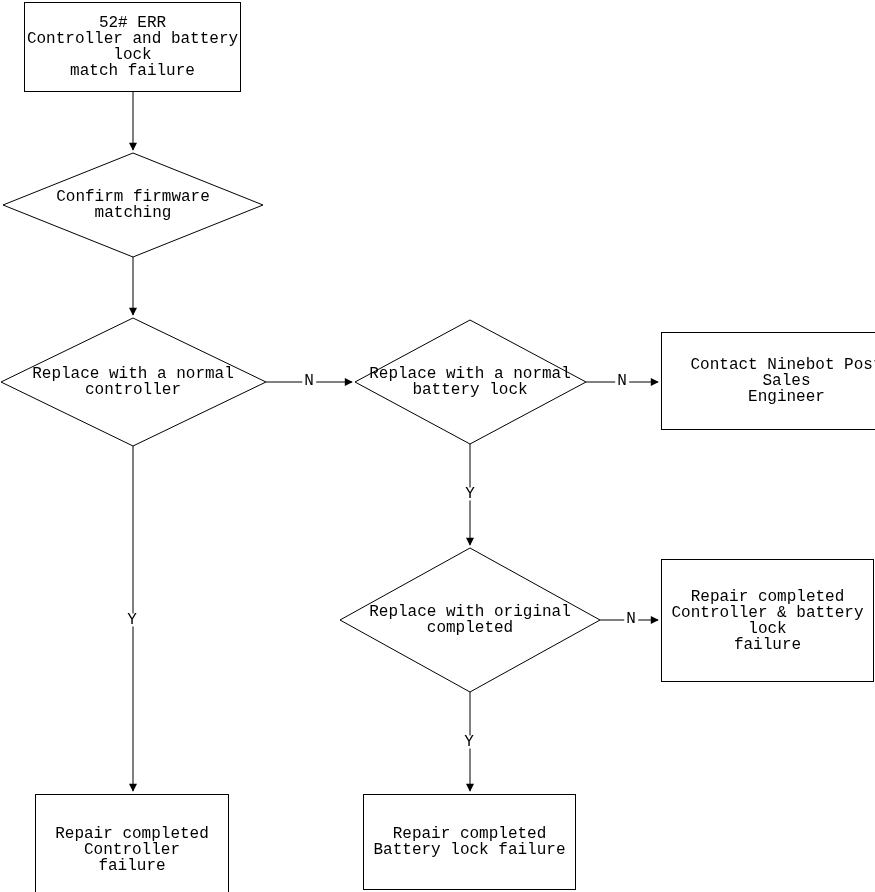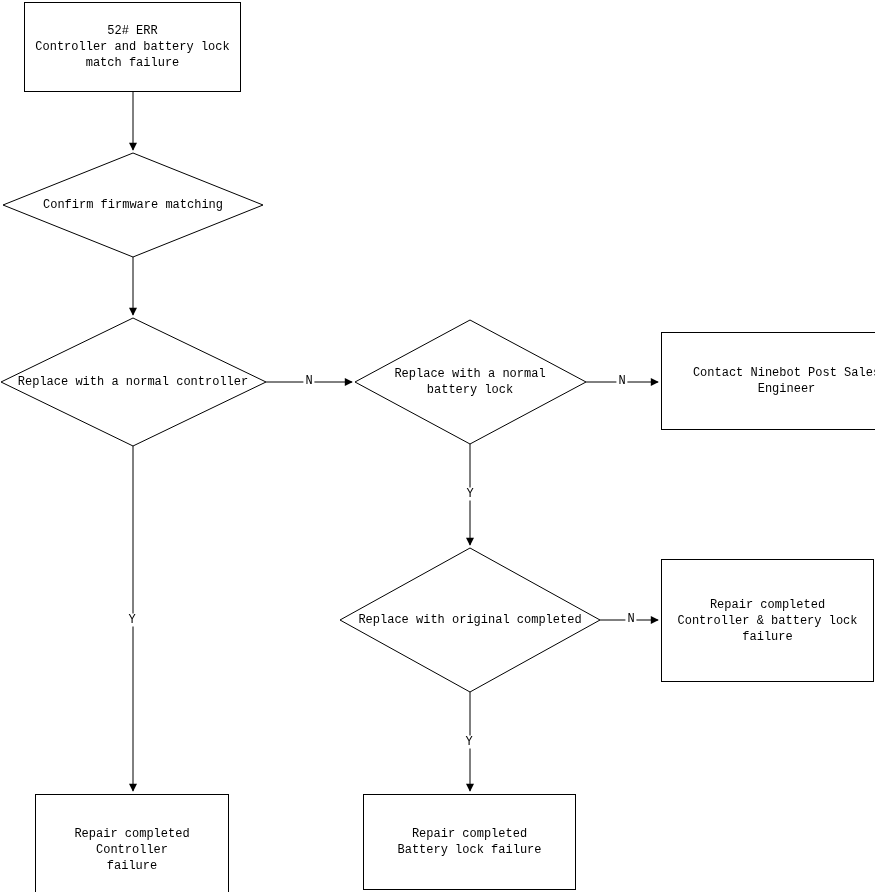--- a/index.html
+++ b/index.html
@@ -9,7 +9,7 @@
     height: 892px;
     background: #ffffff;
     font-family: "Liberation Mono", "DejaVu Sans Mono", monospace;
-    font-size: 12px;
+    font-size: 16px;
     color: #000000;
     overflow: hidden;
   }

